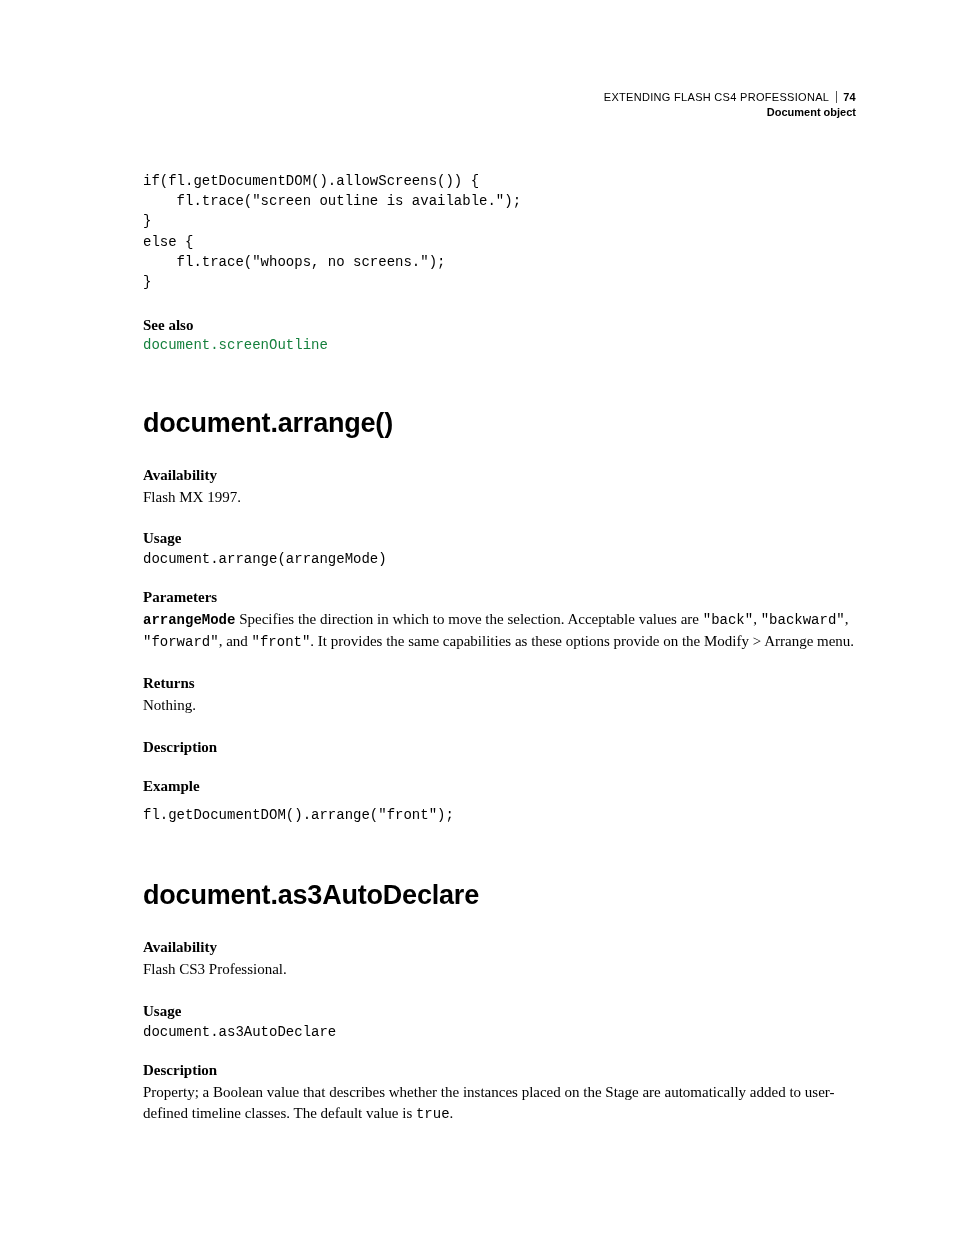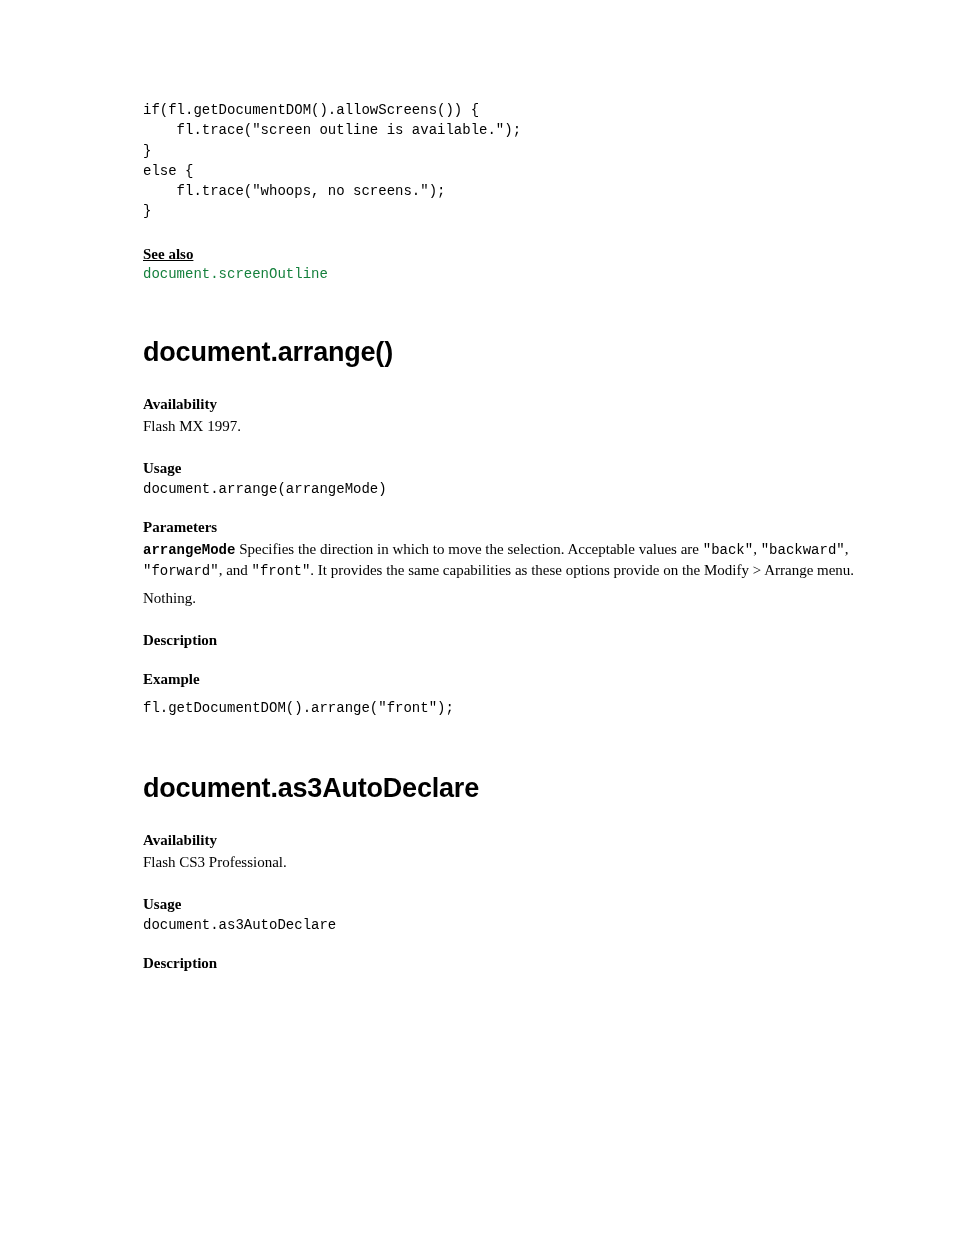--- a/index.html
+++ b/index.html
@@ -96,6 +96,13 @@
 
 <div class="page">
 
+  <div class="header">
+    <div class="header-top">
+      <span>EXTENDING FLASH CS4 PROFESSIONAL</span>
+      <span class="pagenum">74</span>
+    </div>
+    <div class="header-sub">Document object</div>
+  </div>
 
   <pre class="code">if(fl.getDocumentDOM().allowScreens()) {
     fl.trace("screen outline is available.");

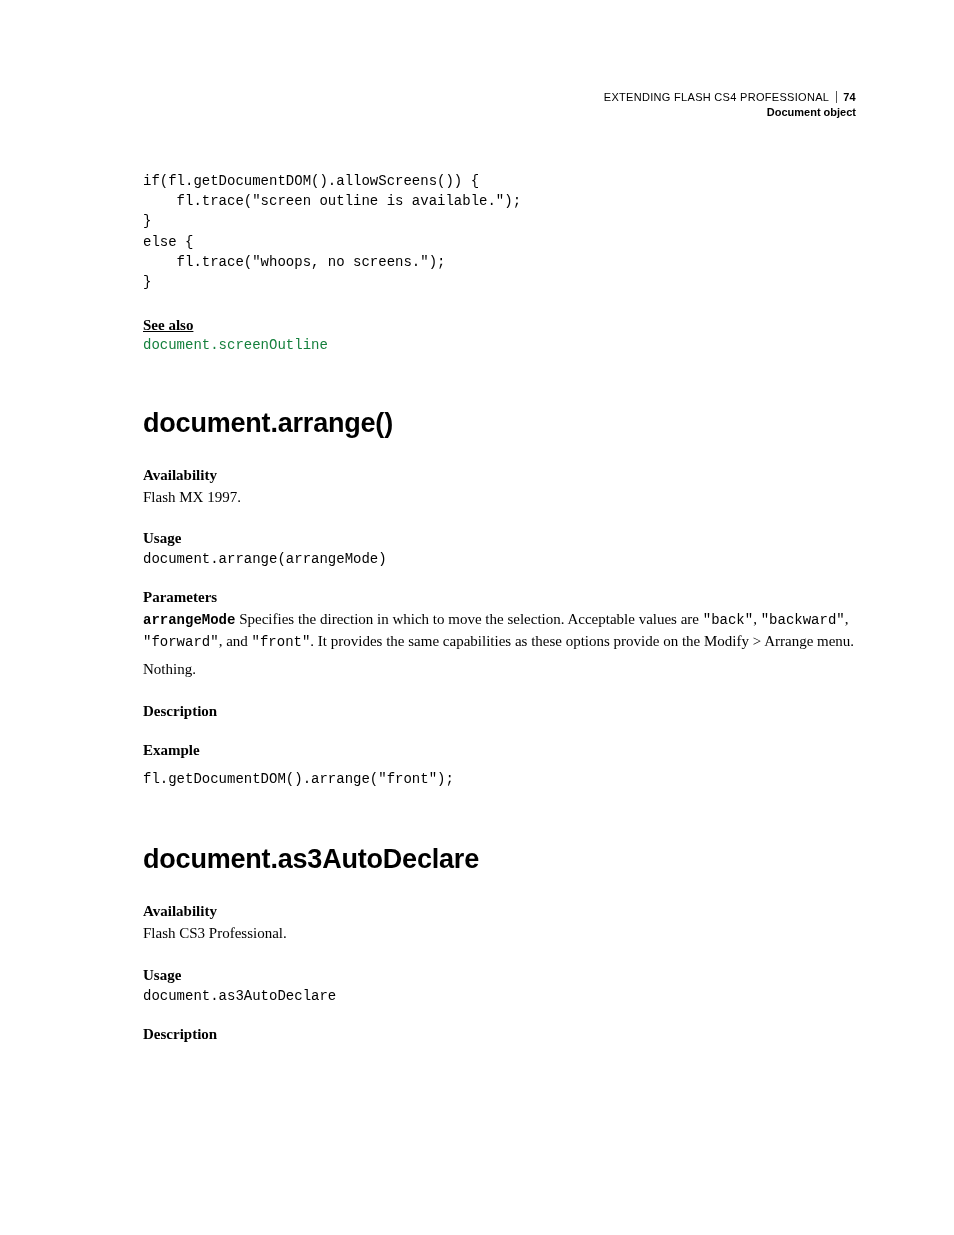--- a/index.html
+++ b/index.html
@@ -46,7 +46,6 @@
     font-size: 15px;
     margin-top: 20px;
     margin-bottom: 2px;
-    text-decoration: underline;
   }
   a.codelink {
     font-family: "Courier New", Courier, monospace;

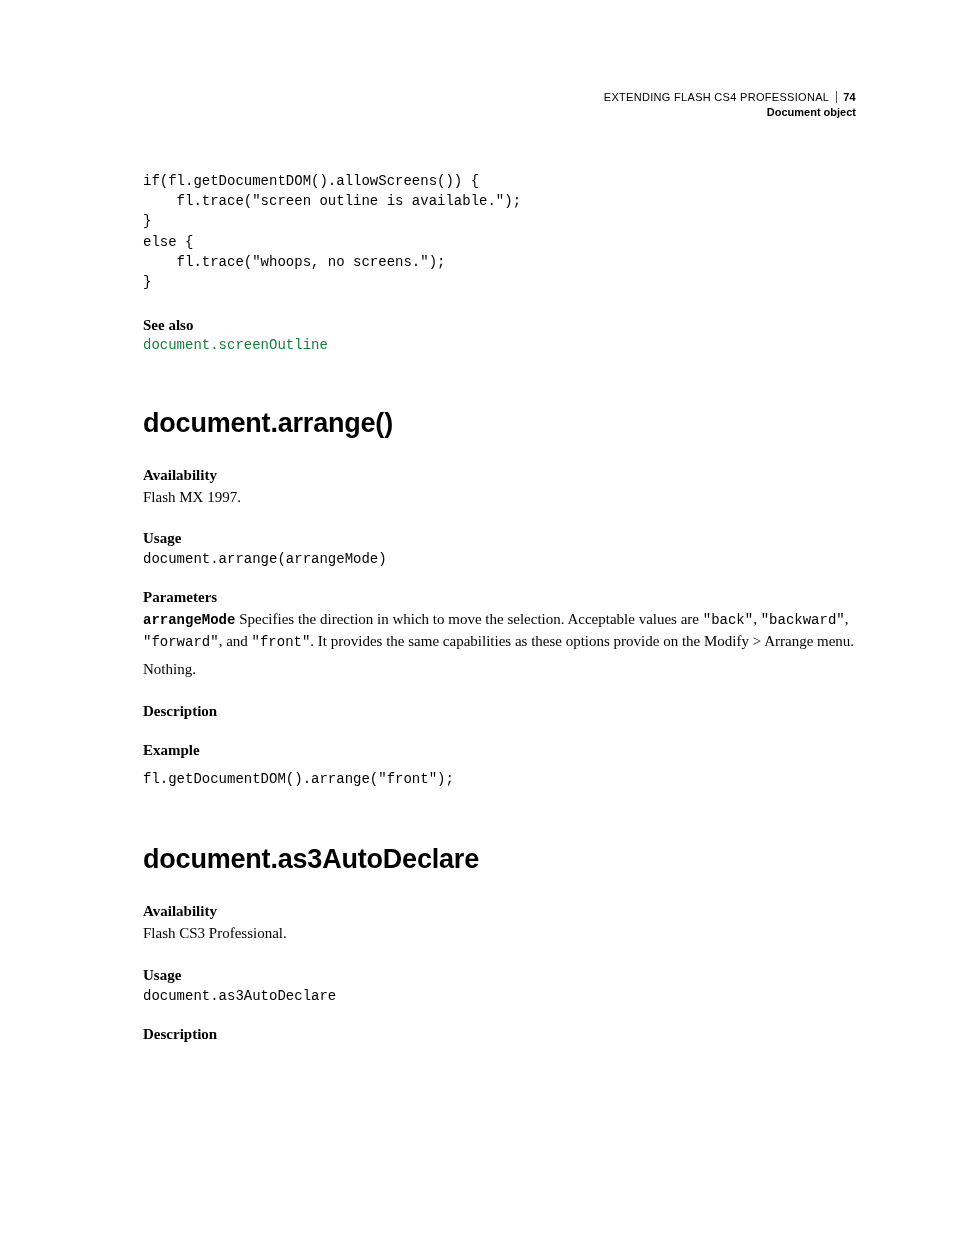--- a/index.html
+++ b/index.html
@@ -128,6 +128,7 @@
     <span class="mono-bold">arrangeMode</span><span>  Specifies the direction in which to move the selection. Acceptable values are </span><span class="mono-inline">"back"</span><span>, </span><span class="mono-inline">"backward"</span><span>, </span><span class="mono-inline">"forward"</span><span>, and </span><span class="mono-inline">"front"</span><span>. It provides the same capabilities as these options provide on the Modify &gt; Arrange menu.</span>
   </p>
 
+  <div class="subhead">Returns</div>
   <p class="body">Nothing.</p>
 
   <div class="subhead">Description</div>

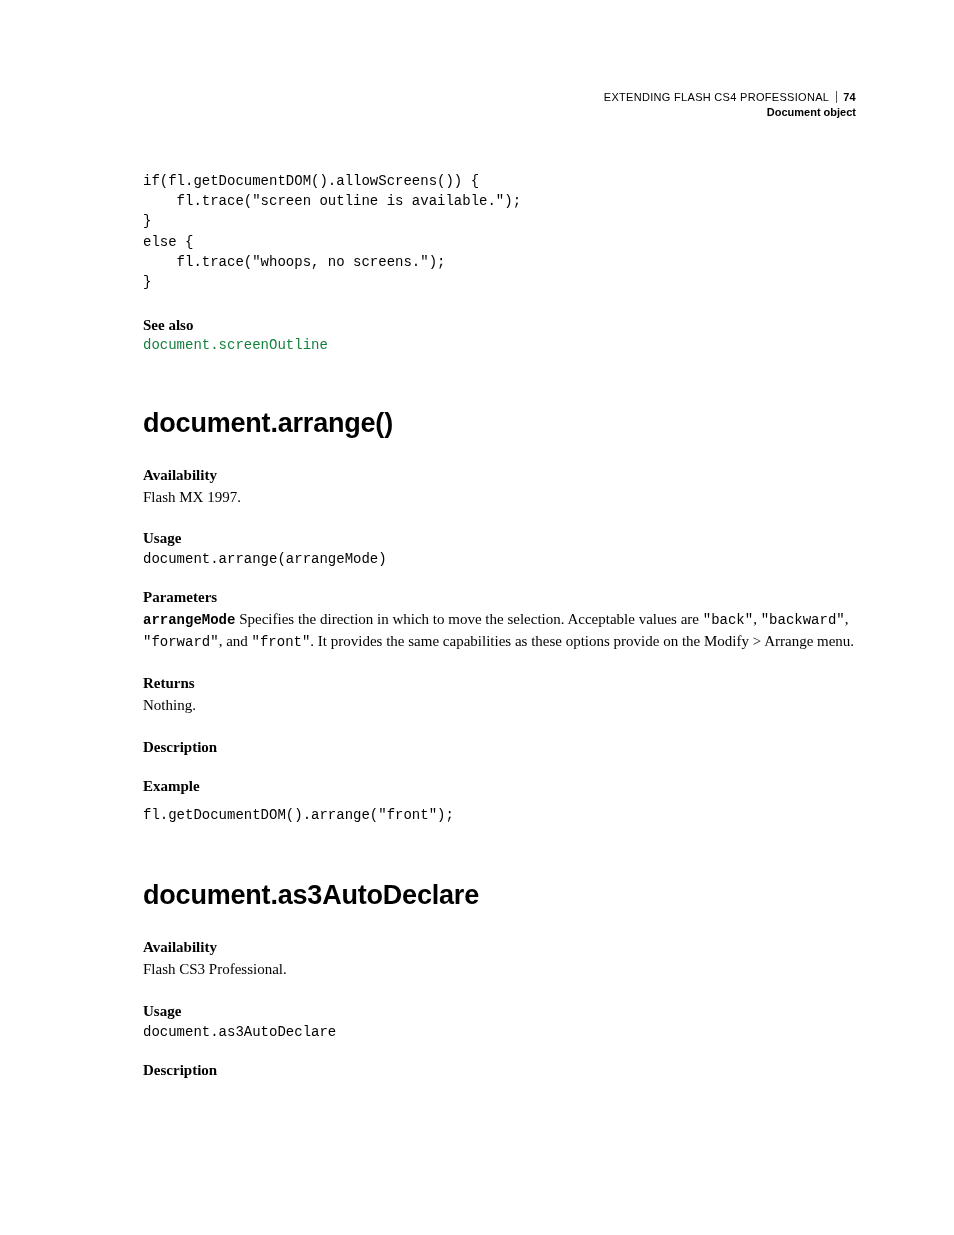--- a/index.html
+++ b/index.html
@@ -145,6 +145,9 @@
   <div class="usage-line">document.as3AutoDeclare</div>
 
   <div class="subhead">Description</div>
+  <p class="body">
+    <span>Property; a Boolean value that describes whether the instances placed on the Stage are automatically added to user-defined timeline classes. The default value is </span><span class="mono-inline">true</span><span>.</span>
+  </p>
 
 </div>
 

